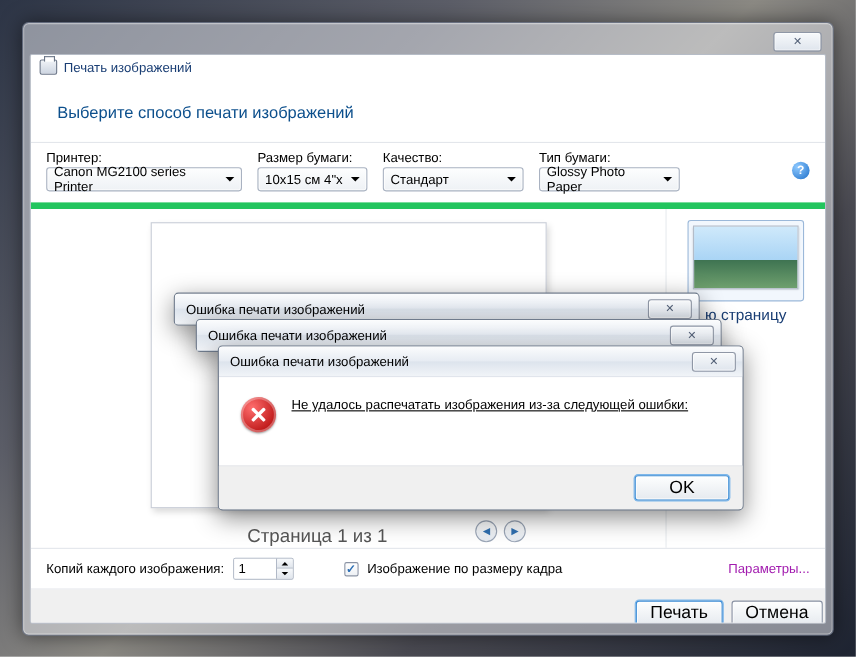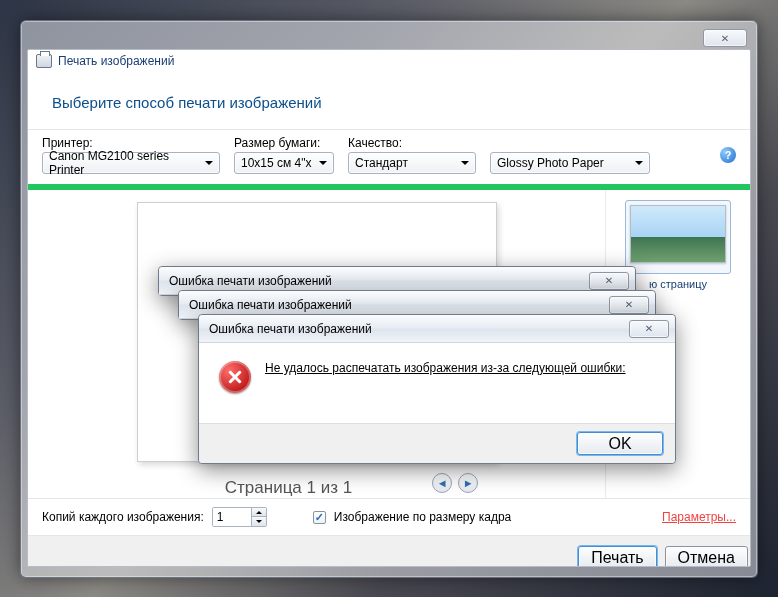--- a/index.html
+++ b/index.html
@@ -288,6 +288,7 @@
         </div>
       </div>
       <div class="ctl-group">
+        <span class="ctl-label">Тип бумаги:</span>
         <div class="combo" style="width:160px">
           <span>Glossy Photo Paper</span>
         </div>

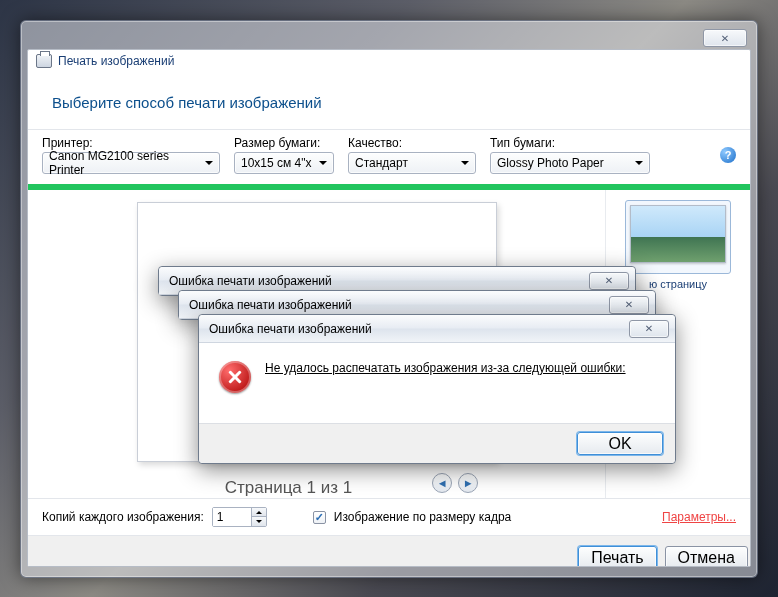--- a/index.html
+++ b/index.html
@@ -289,7 +289,7 @@
       </div>
       <div class="ctl-group">
         <span class="ctl-label">Тип бумаги:</span>
-        <div class="combo" style="width:160px">
+        <div class="combo" style="width:128px">
           <span>Glossy Photo Paper</span>
         </div>
       </div>

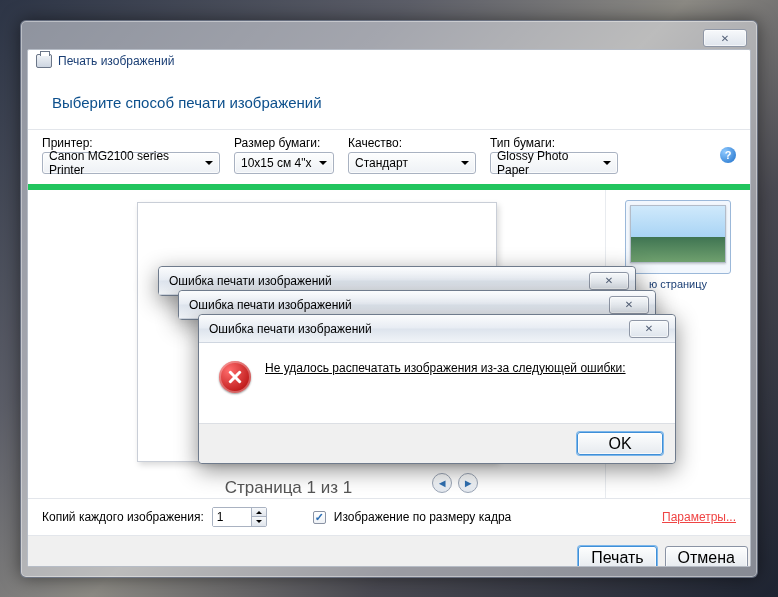--- a/index.html
+++ b/index.html
@@ -151,7 +151,7 @@
     background:#f2f7fd;
   }
   .thumb-label {
-    font-size:11px; text-align:center; color:#1a3e74; margin-top:4px;
+    font-size:14px; text-align:center; color:#1a3e74; margin-top:4px;
   }
   .bottom-row {
     display:flex; align-items:center;

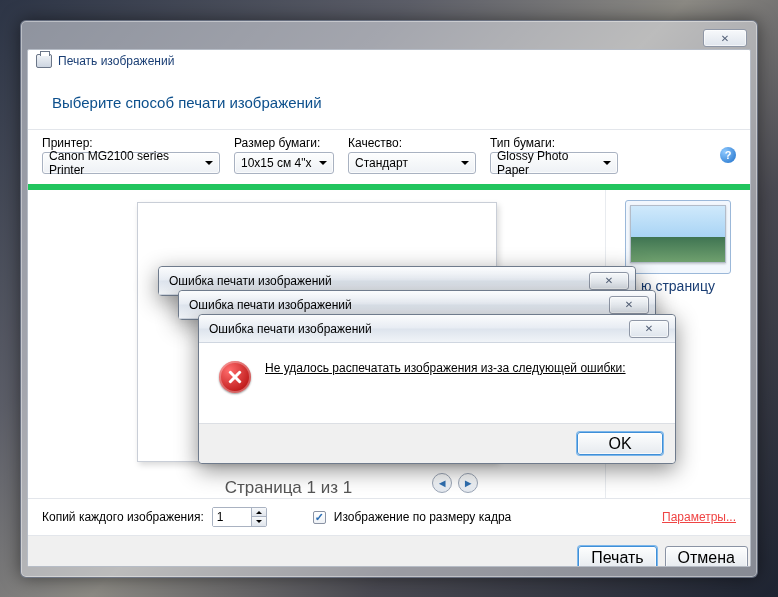--- a/index.html
+++ b/index.html
@@ -187,7 +187,7 @@
     display:inline-flex;align-items:center;justify-content:center;
     color:#2d6fb5;font-size:11px;font-weight:bold;
   }
-  .link { color:#ef4444; text-decoration:underline; cursor:pointer; margin-left:auto; }
+  .link { color:#a21caf; cursor:pointer; margin-left:auto; }
   .action-row {
     display:flex; justify-content:flex-end; gap:8px;
     padding:10px 2px; background:#f0f0f0;

